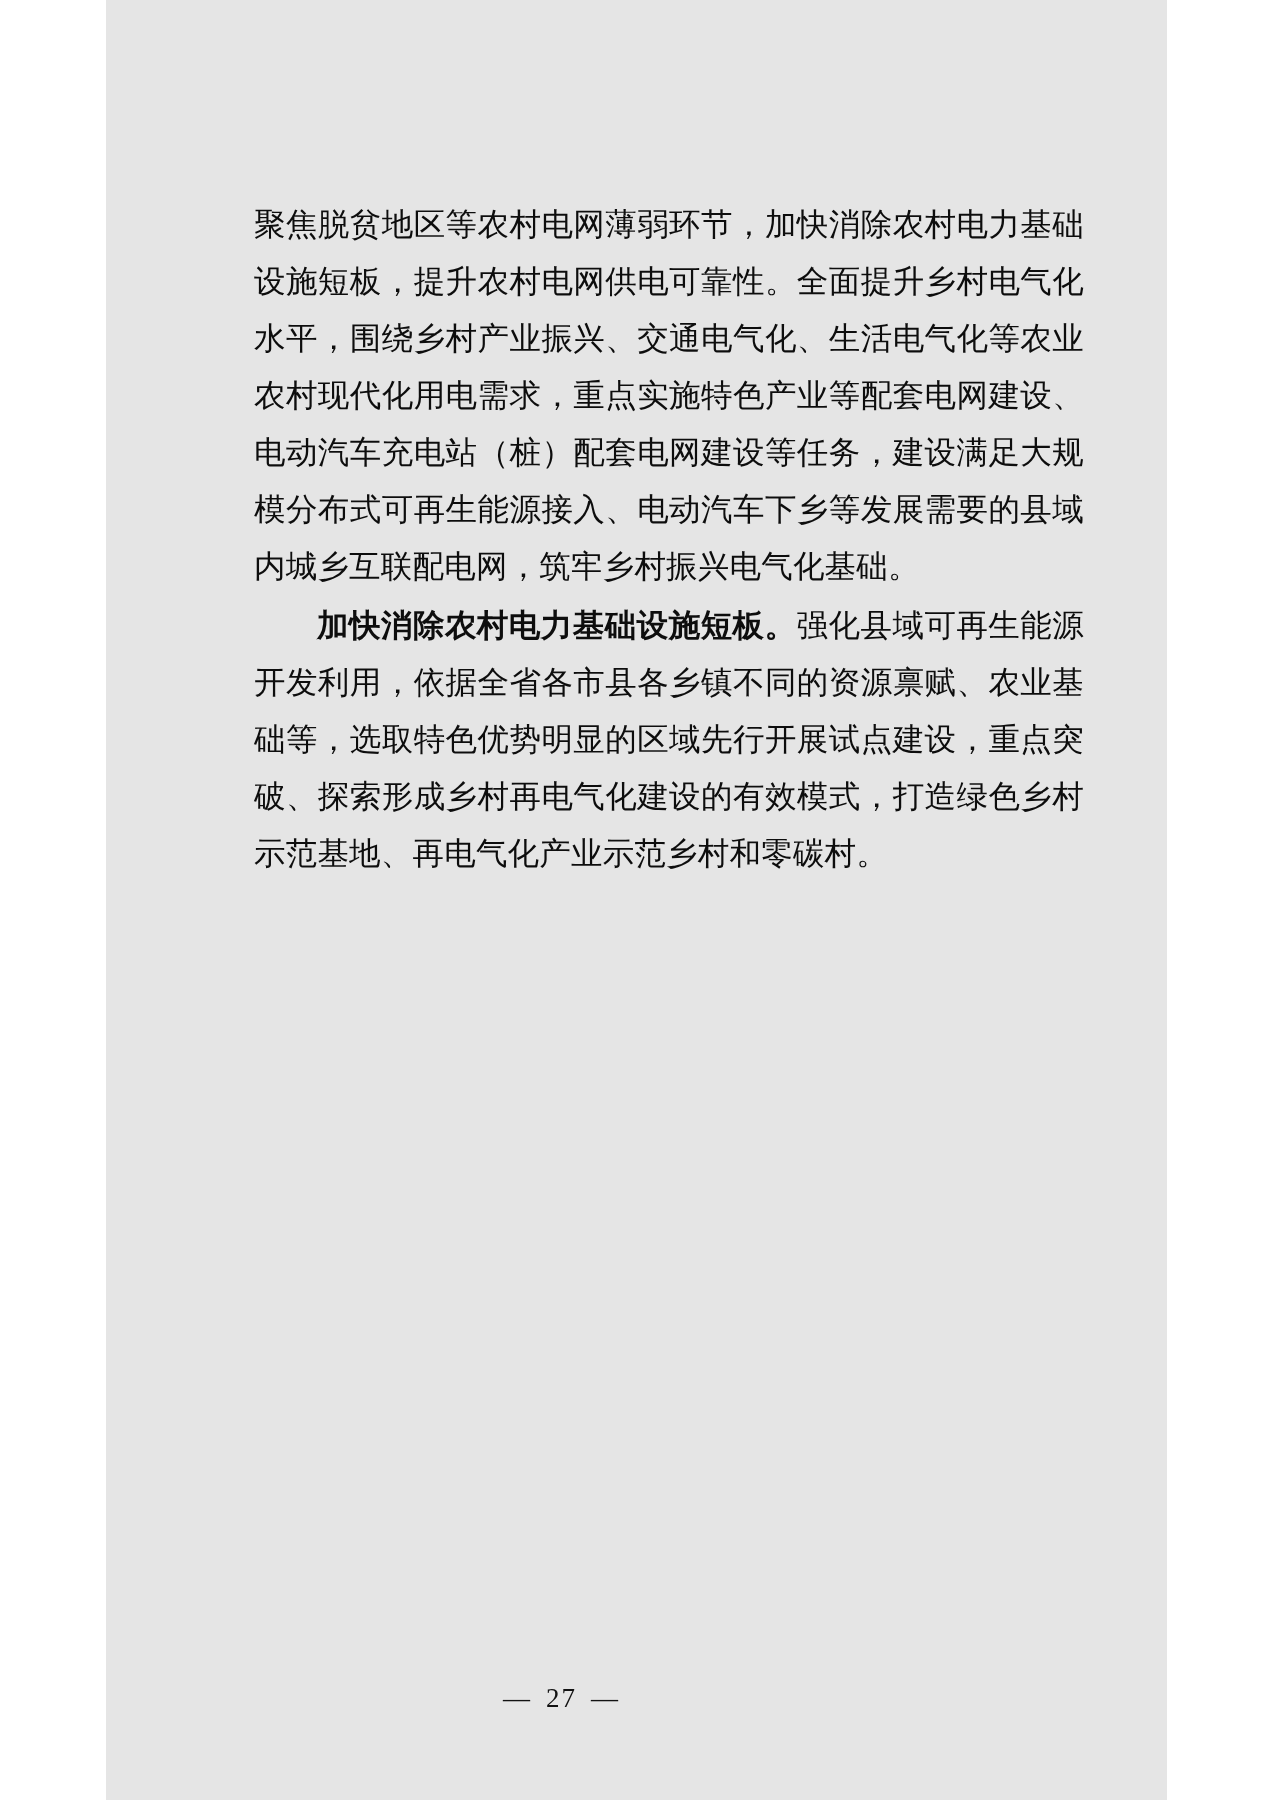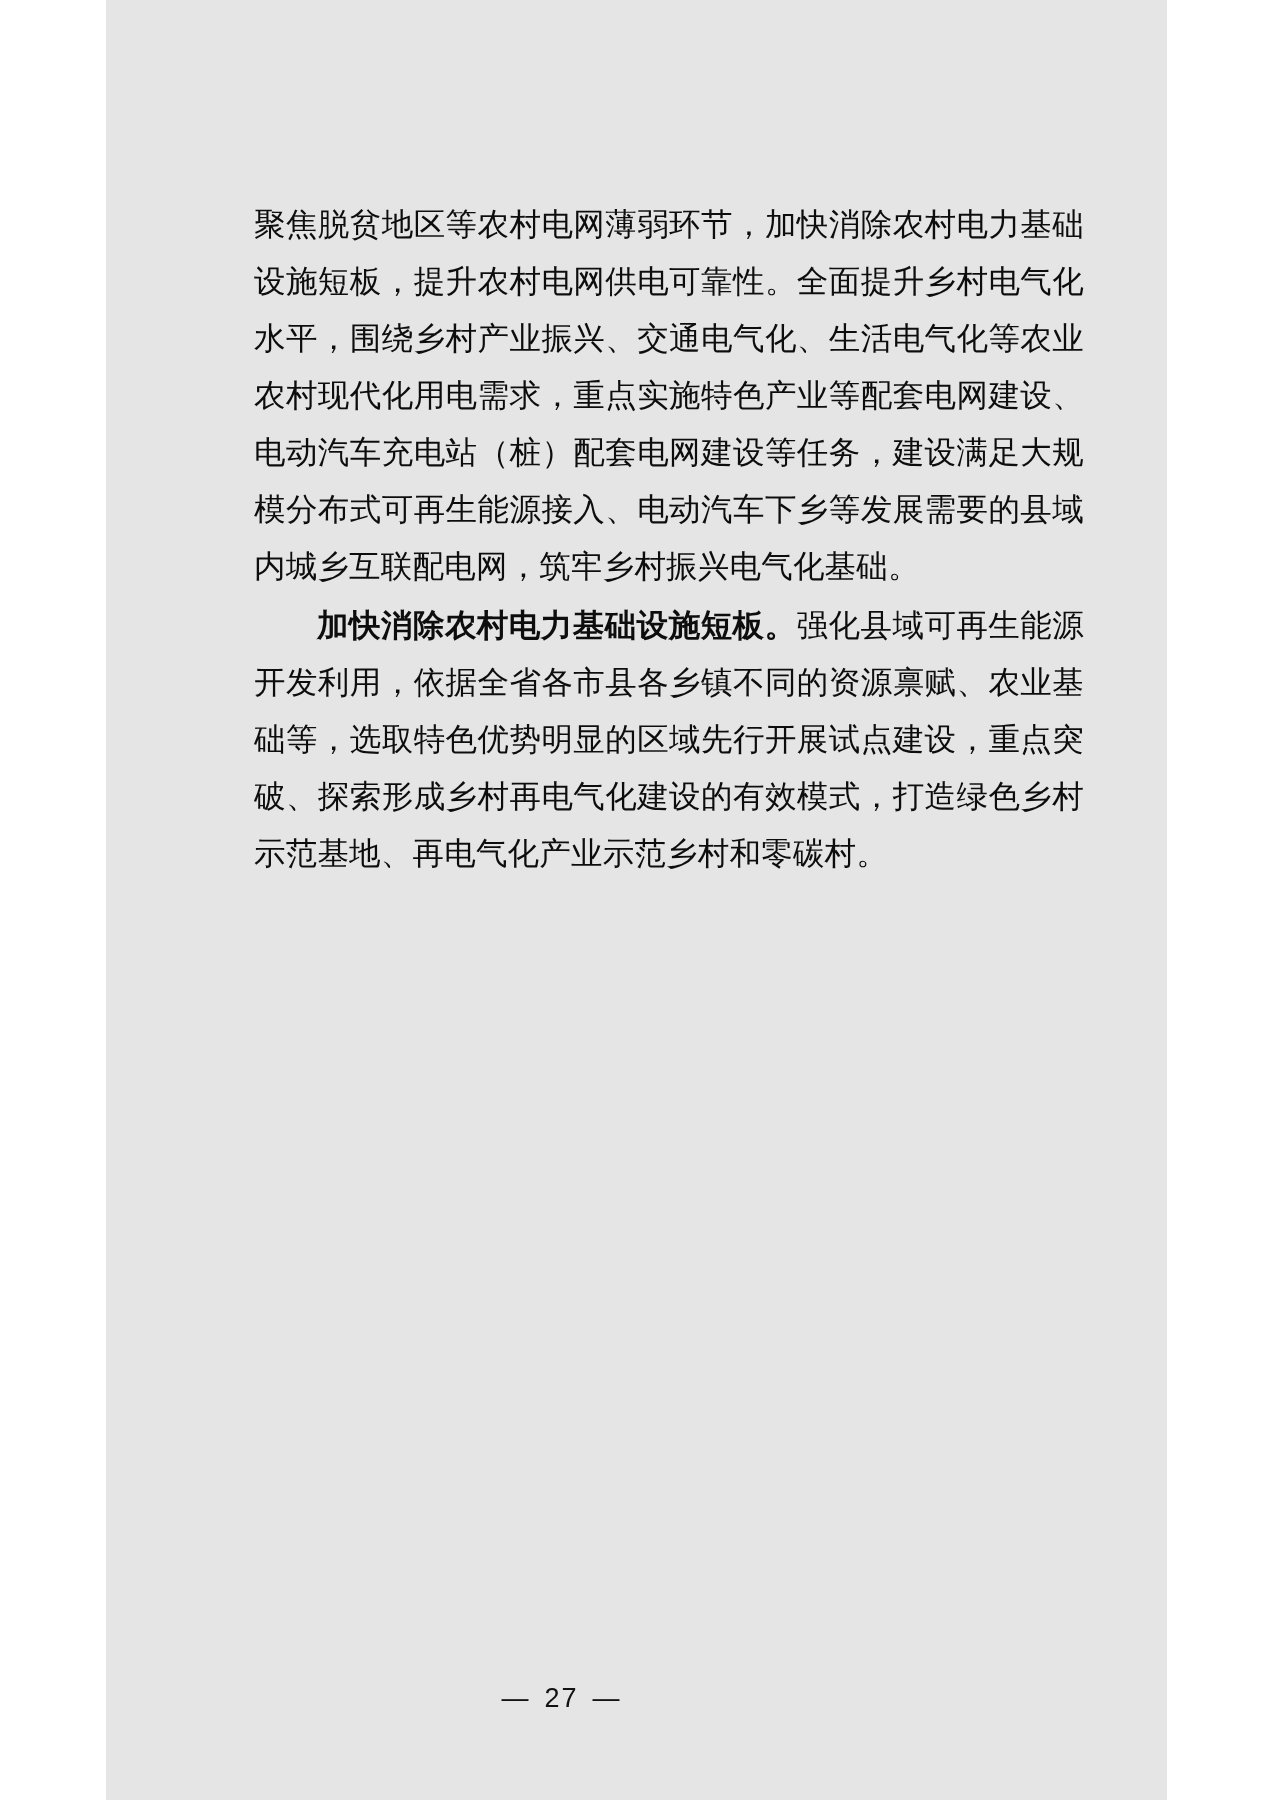--- a/index.html
+++ b/index.html
@@ -47,7 +47,7 @@
     bottom: 86px;
     text-align: center;
     font-size: 27px;
-    font-family: Liberation Sans, sans-serif;
+    font-family: Liberation Serif, serif;
     color: #121212;
     letter-spacing: 2px;
     padding-right: 150px;

